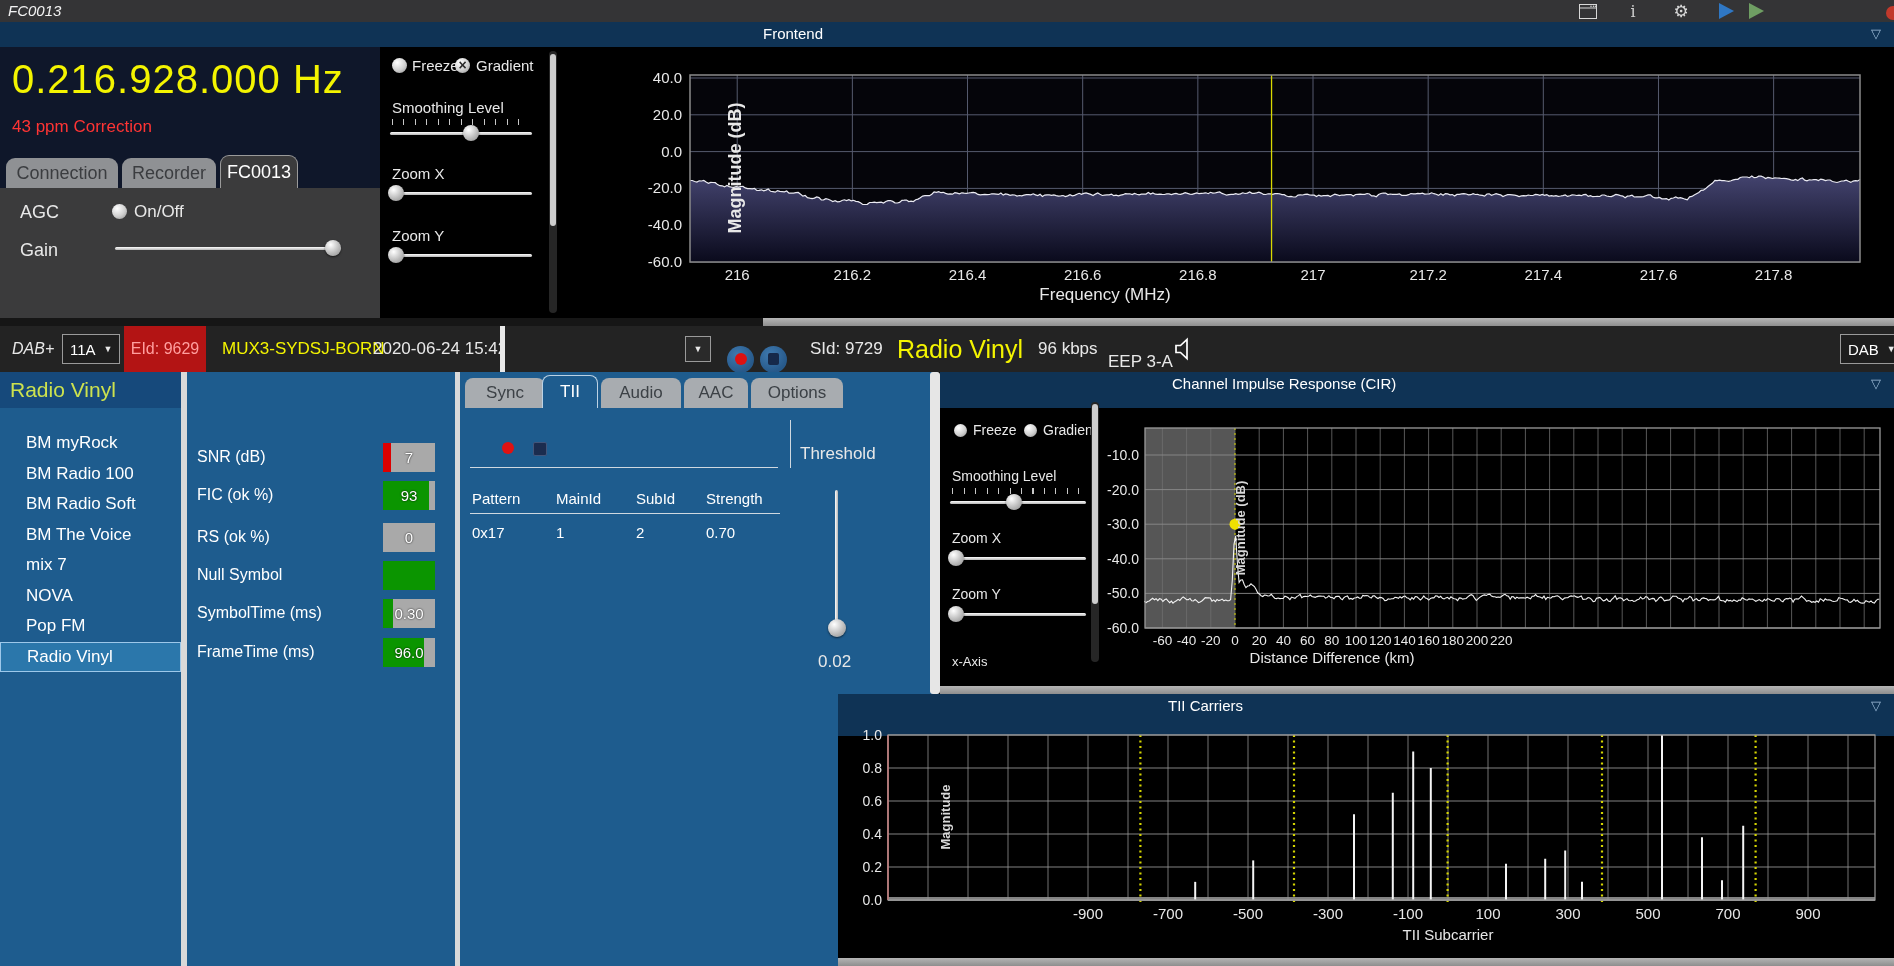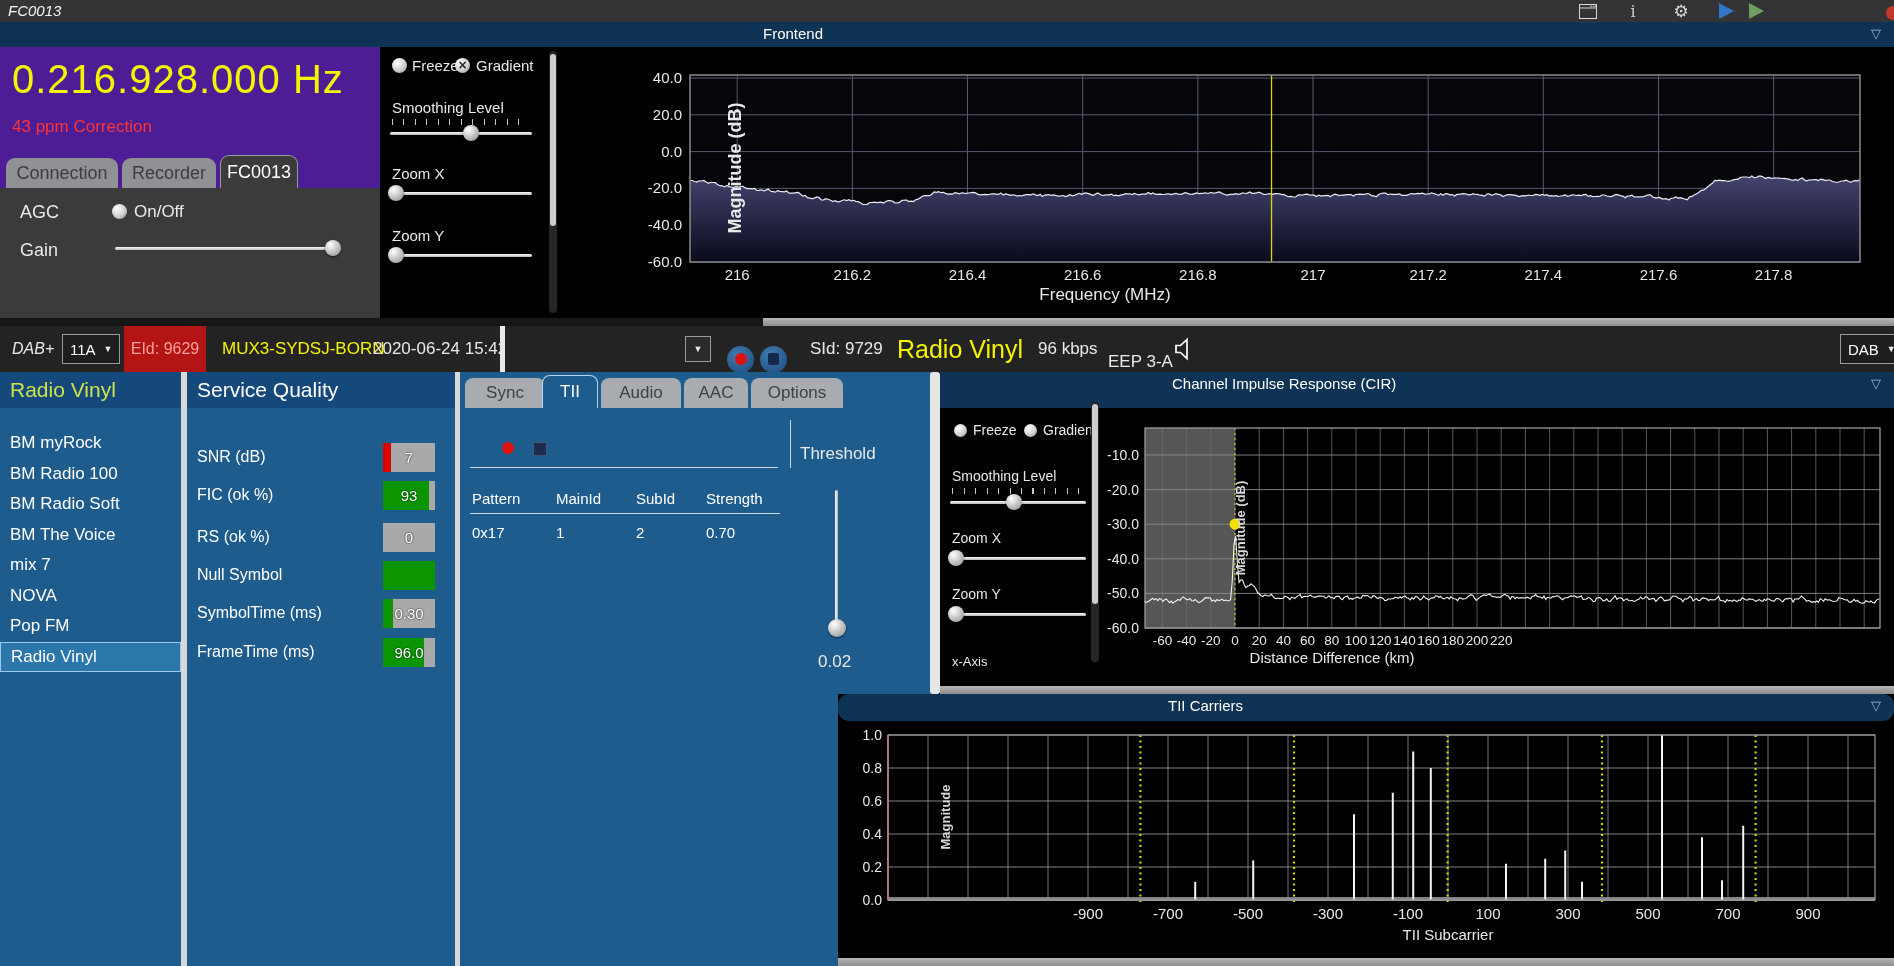--- a/index.html
+++ b/index.html
@@ -16,7 +16,7 @@
   .navy-hdr{background:#0f3355;color:#fff;font-size:15px;}
   .pointer-down{color:#9dbcd8;font-size:13px;line-height:1;}
   
-  #fe-left{left:0;top:47px;width:380px;height:271px;background:#4c1d95;}
+  #fe-left{left:0;top:47px;width:380px;height:271px;background:#0f172a;}
   #freq{left:12px;top:10px;font-size:40px;color:#f4f400;letter-spacing:1px;}
   #ppm{left:12px;top:70px;font-size:17px;color:#ff3434;}
   .fe-tab{position:absolute;top:111px;height:30px;border-radius:9px 9px 0 0;

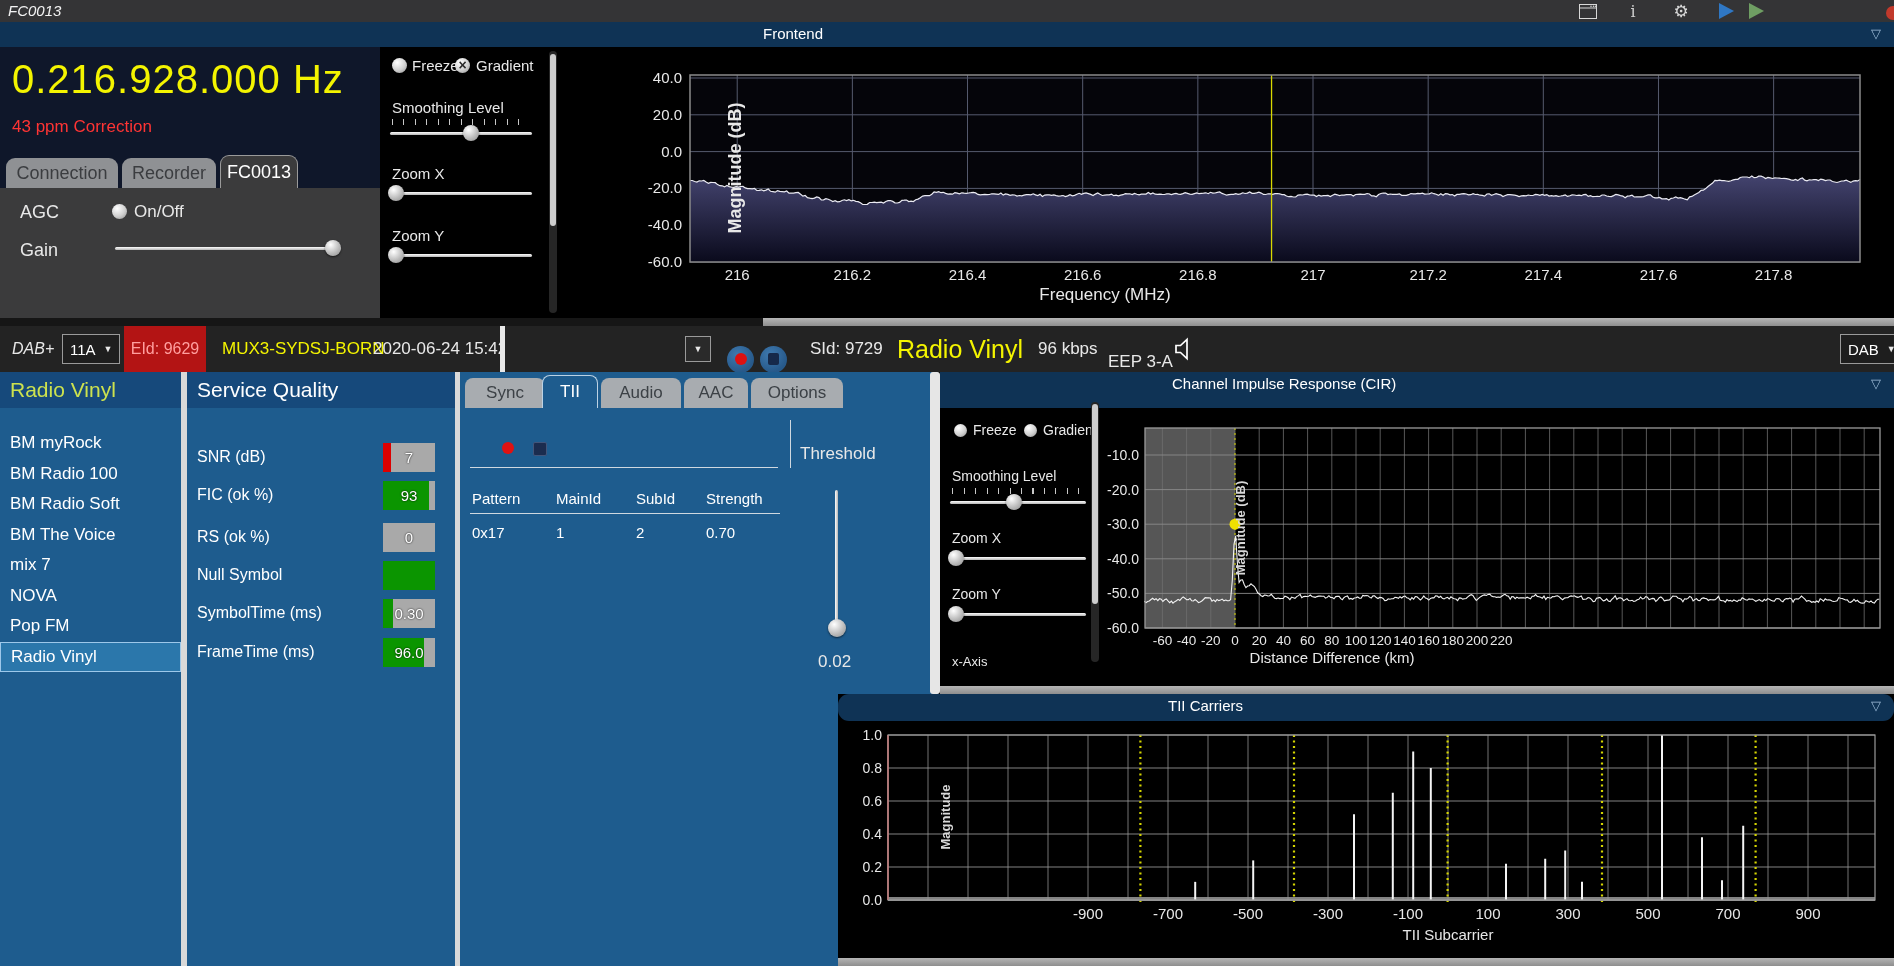--- a/index.html
+++ b/index.html
@@ -245,9 +245,6 @@
 <div class="abs" style="left:181px;top:372px;width:6px;height:594px;background:#d9d9d9;"></div>
 
 <div class="abs blue-panel" style="left:187px;top:372px;width:268px;height:594px;">
-  <div class="blue-hdr" style="height:36px;display:flex;align-items:center;padding-left:10px;">
-    <span style="font-size:21px;">Service Quality</span>
-  </div>
   <div class="abs" id="sq-rows" style="left:0;top:36px;width:268px;height:558px;">
       <span class="q-label" style="top: 40px;">SNR (dB)</span>
       <div class="q-bar" style="top: 35px;">

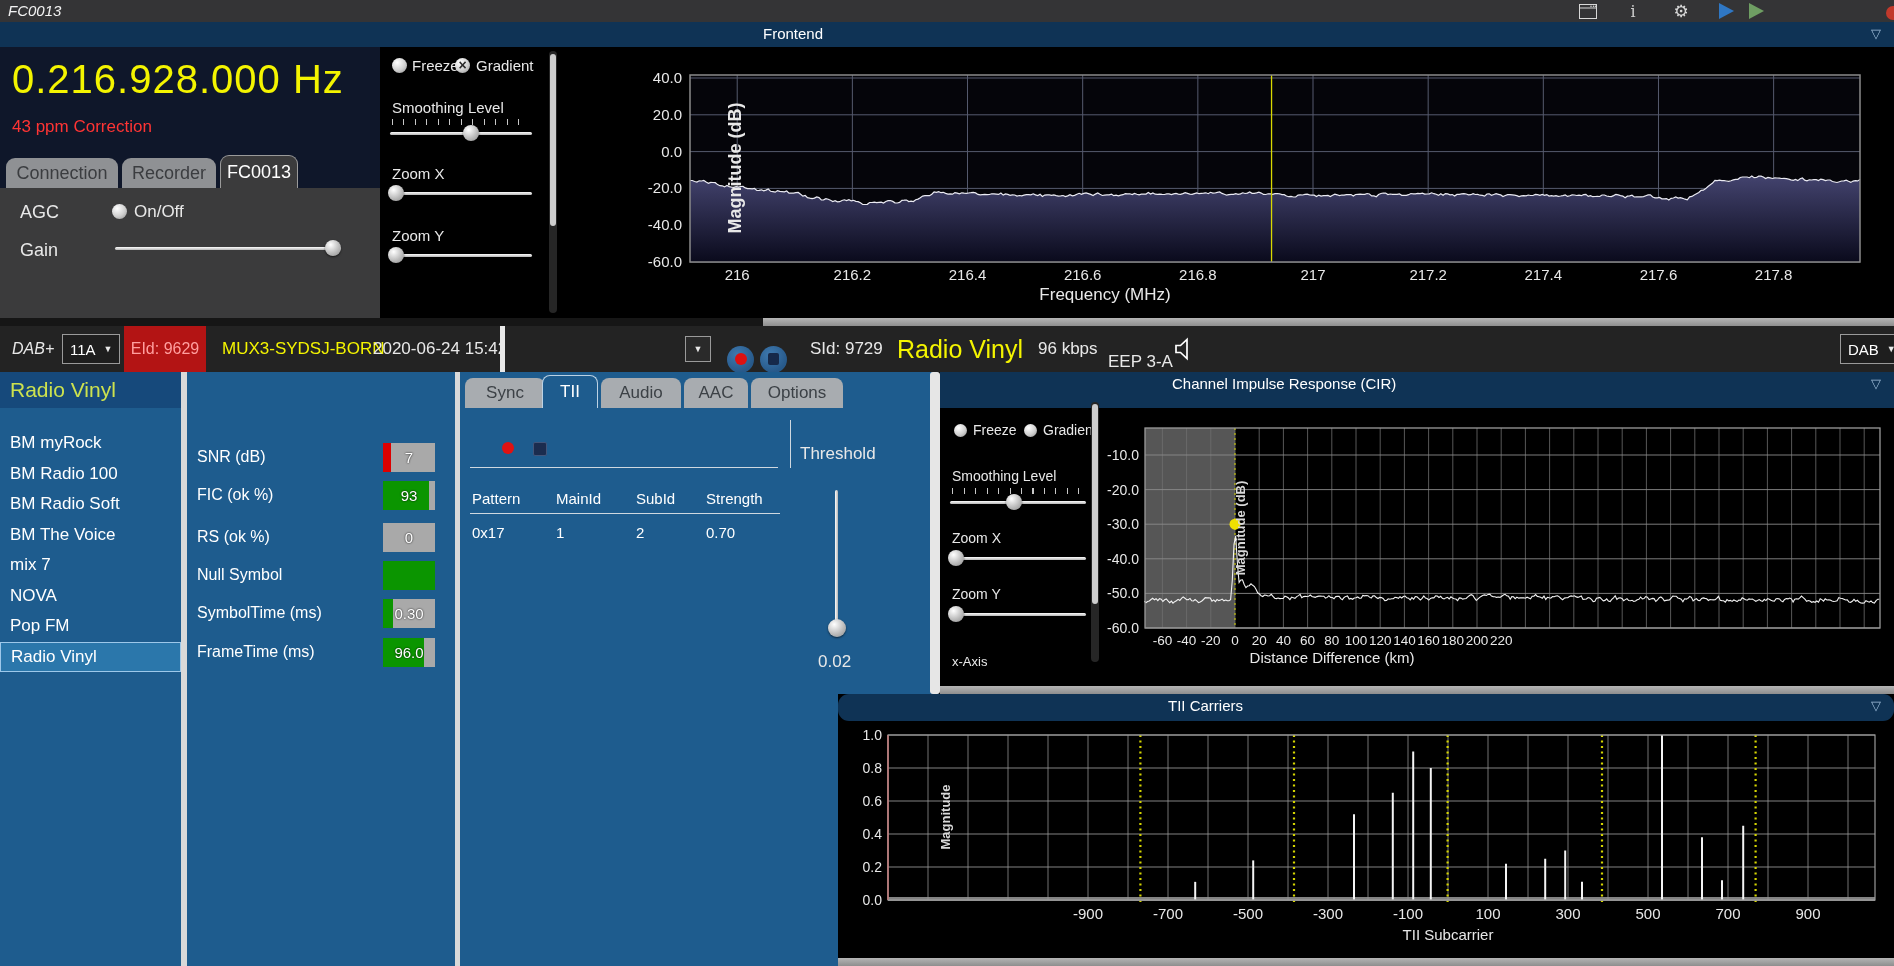--- a/index.html
+++ b/index.html
@@ -47,7 +47,7 @@
   .blue-panel{background:#1e5c8e;}
   .blue-hdr{background:#16497b;color:#fff;}
   .stn-item{position:absolute;left:0;width:181px;height:30px;display:flex;align-items:center;
-      padding-left:10px;box-sizing:border-box;font-size:17px;color:#fff;cursor:default;}
+      padding-left:26px;box-sizing:border-box;font-size:17px;color:#fff;cursor:default;}
   .stn-item.selected{background:#2b77ab;border:1px solid #9dc8ea;}
   .q-label{position:absolute;left:10px;font-size:16px;color:#fff;}
   .q-bar{position:absolute;left:196px;width:52px;height:29px;display:flex;overflow:hidden;}

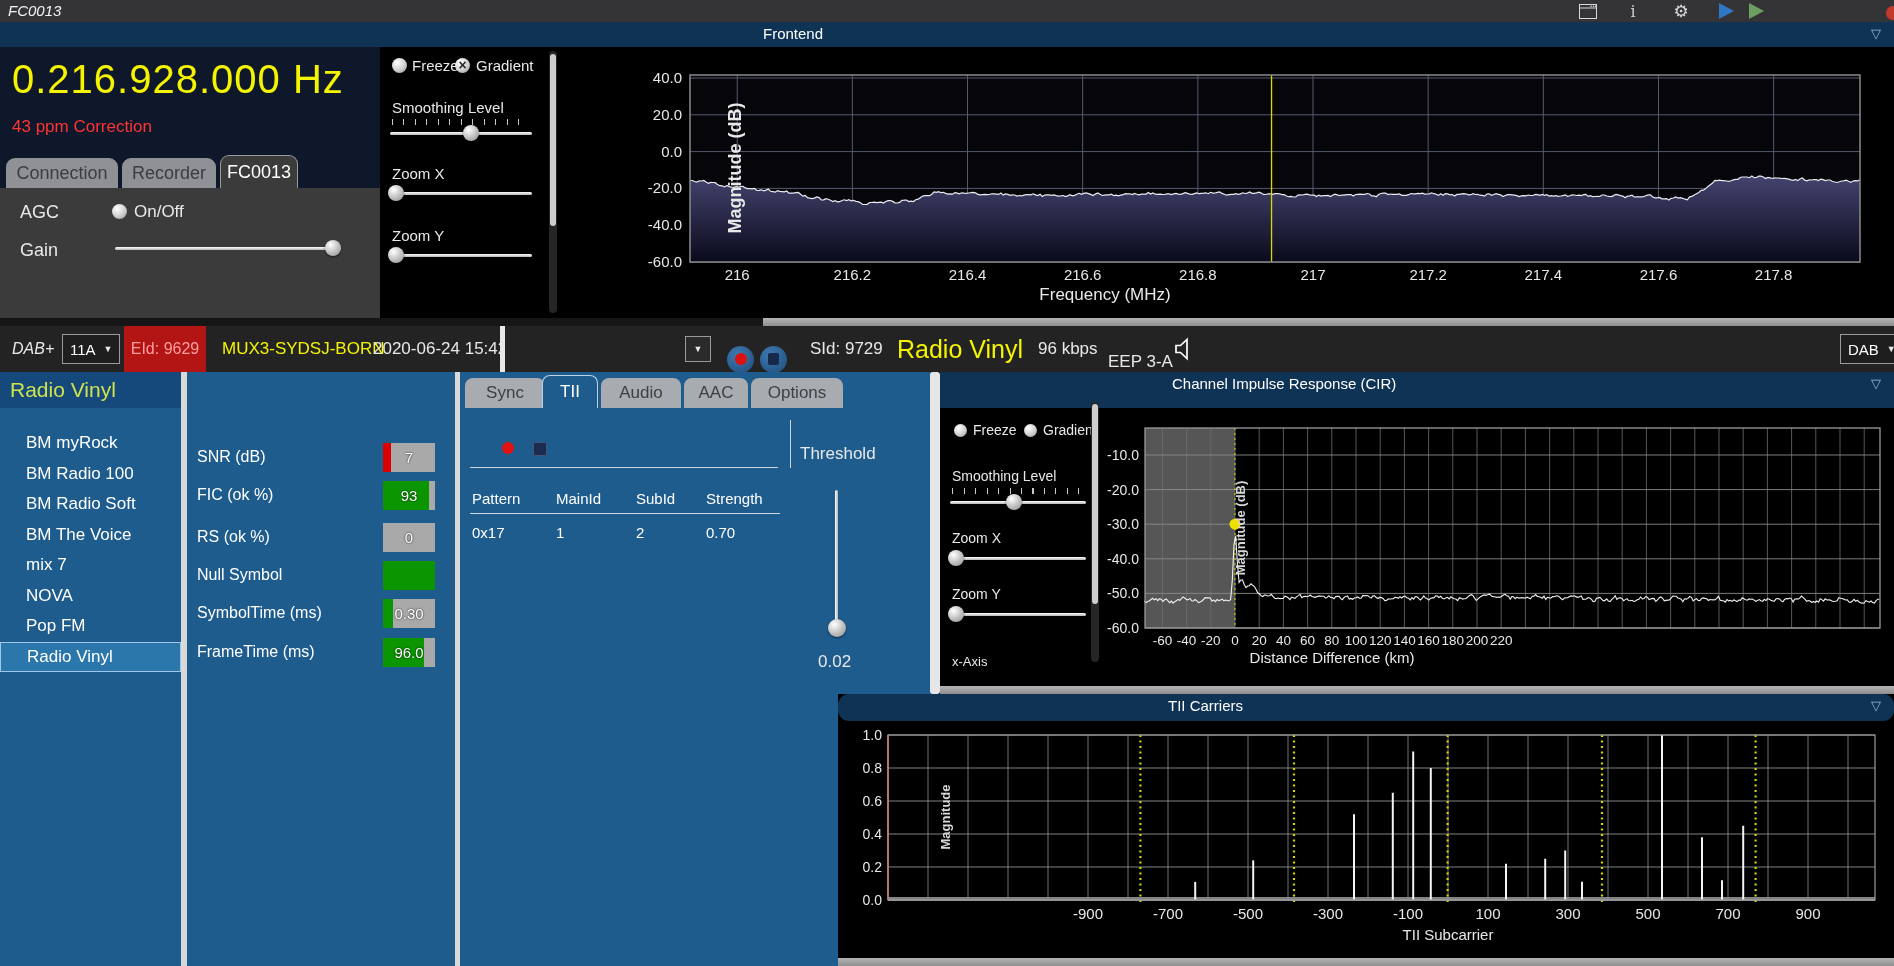--- a/index.html
+++ b/index.html
@@ -421,7 +421,7 @@
 </div>
 
 <div class="abs" style="left:838px;top:694px;width:1056px;height:272px;background:#000;">
-  <div class="navy-hdr" style="height:27px;position:relative;border-radius:11px;">
+  <div class="navy-hdr" style="height:42px;position:relative;">
     <span class="abs" style="left:330px;top:3px;">TII Carriers</span>
     <span class="abs pointer-down" style="left:1033px;top:5px;">▽</span>
   </div>

